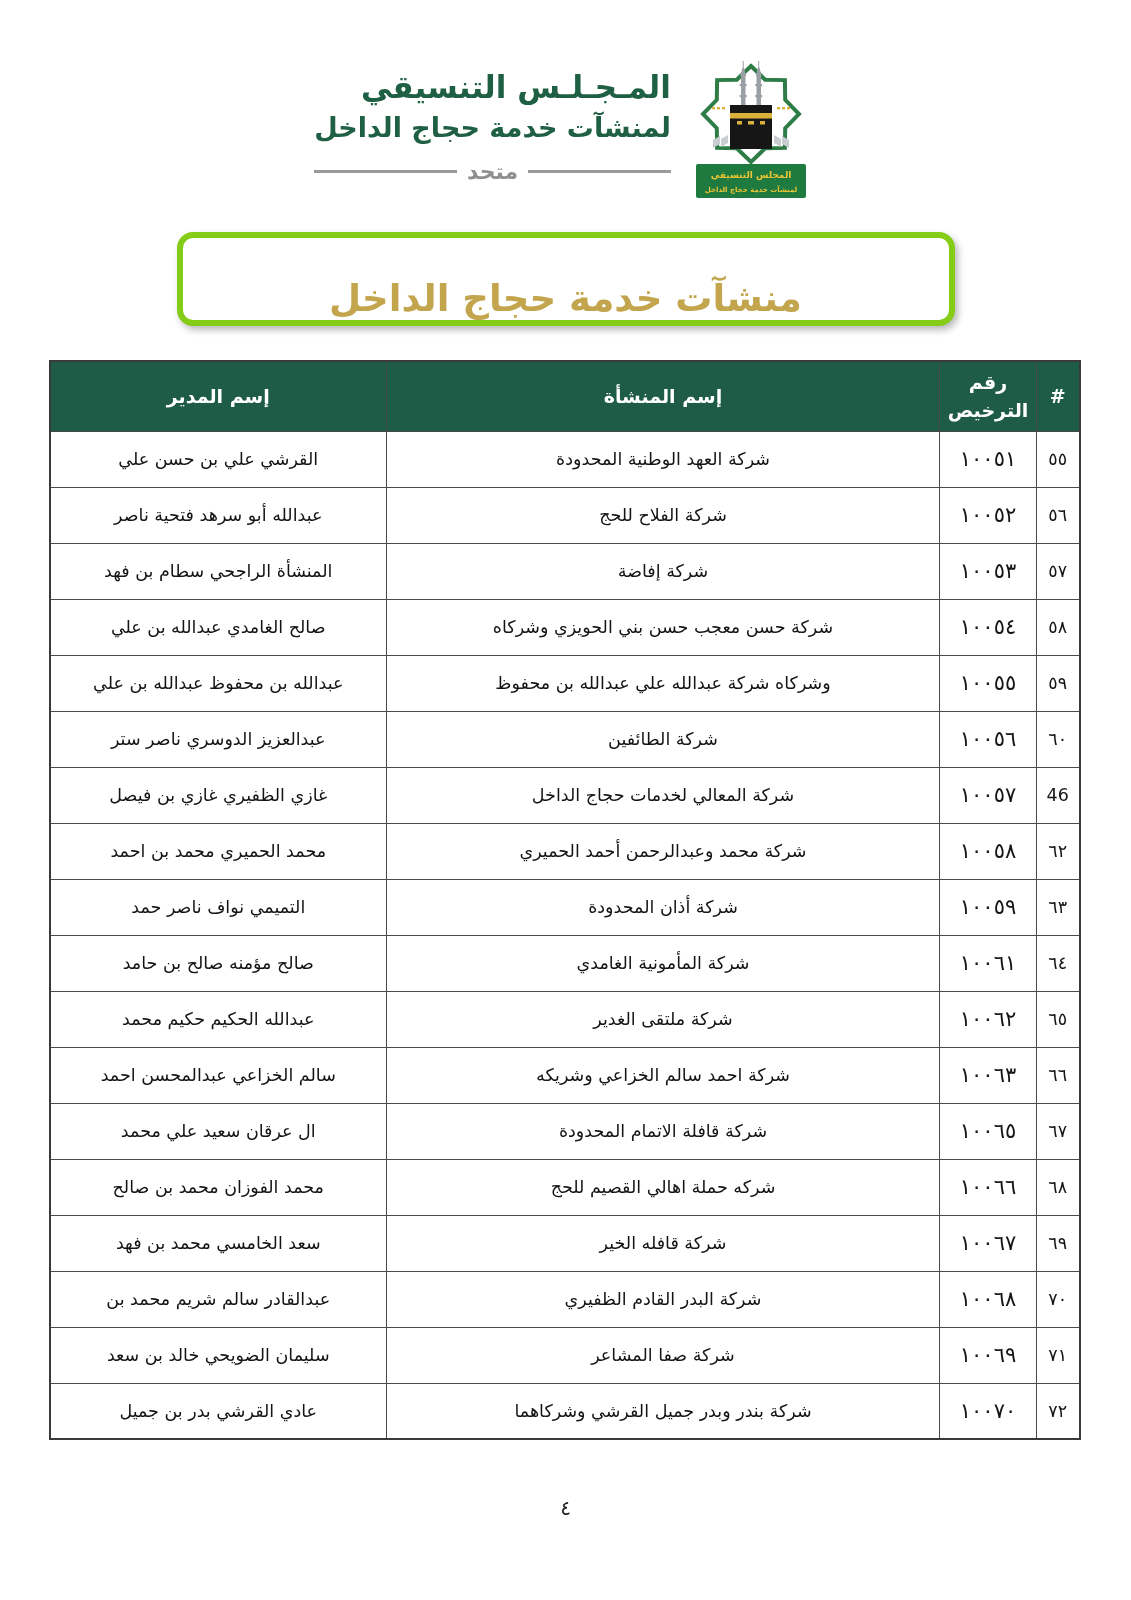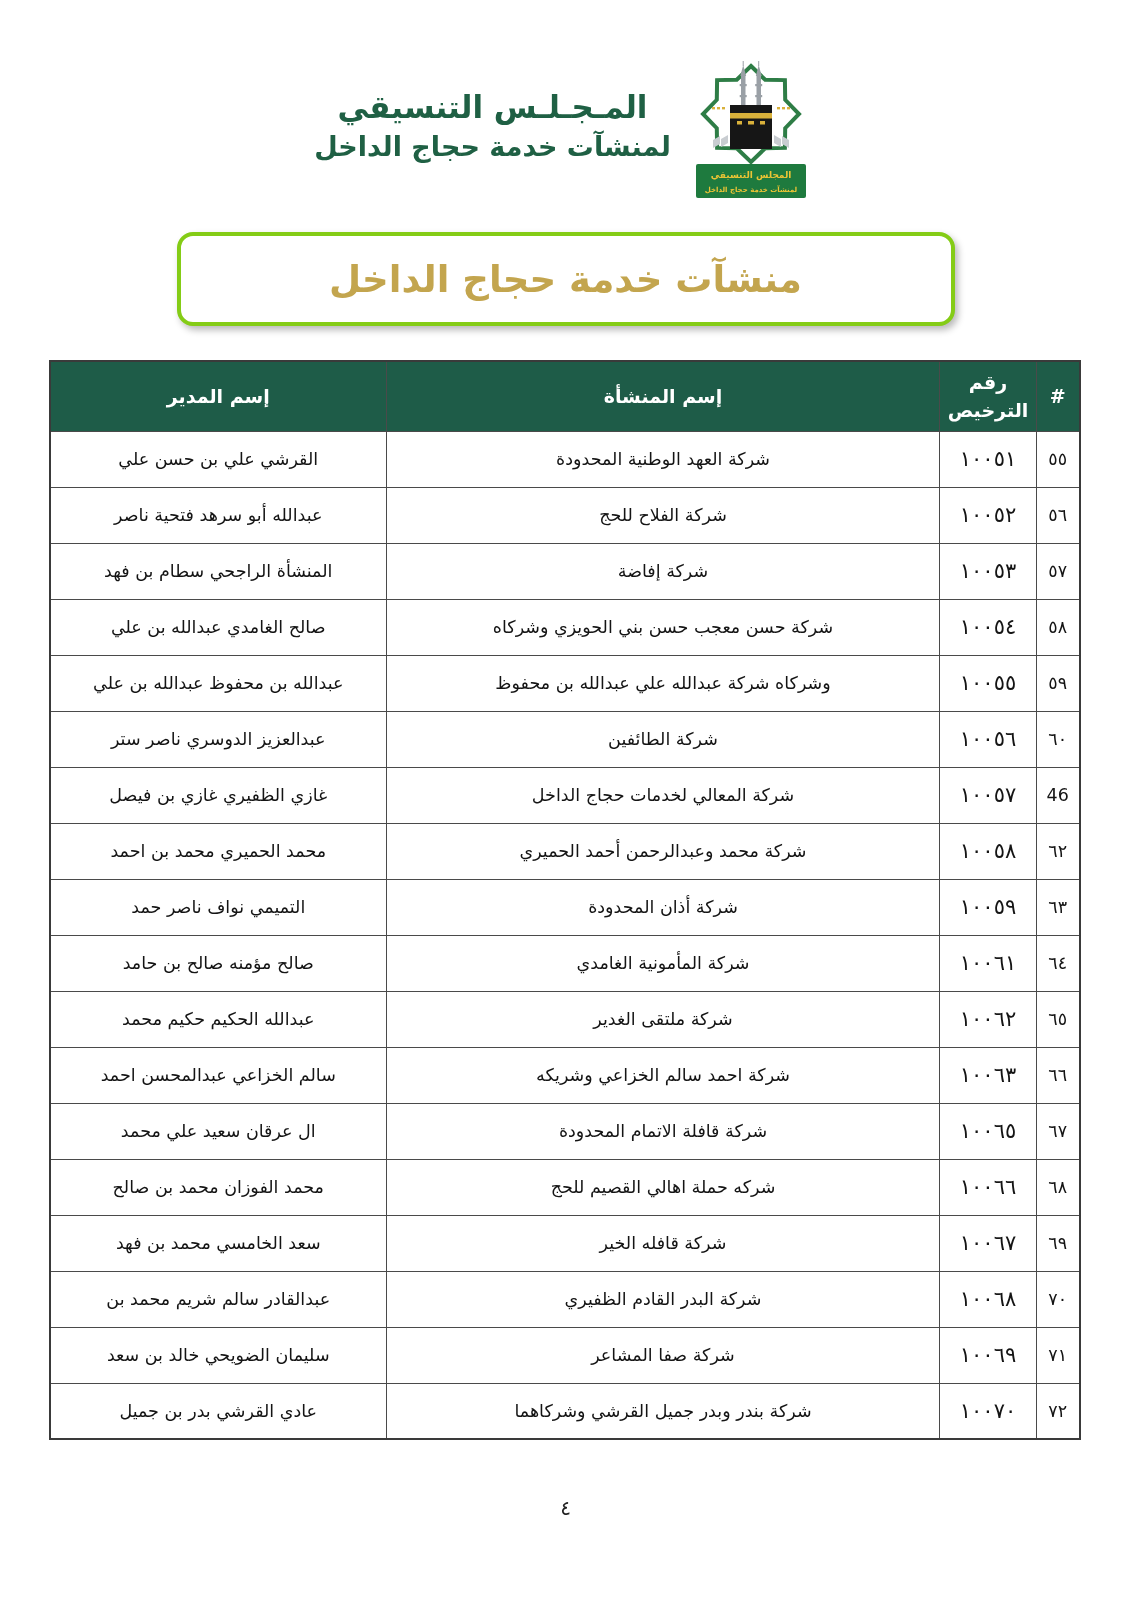--- a/index.html
+++ b/index.html
@@ -23,7 +23,7 @@
     display:flex;justify-content:center;align-items:center;
     gap:14px;padding-top:52px;
   }
-  .logo-text{display:flex;flex-direction:column;align-items:center;text-align:right;}
+  .logo-text{display:flex;flex-direction:column;align-items:flex-start;text-align:right;}
   .logo-line1{font-size:31px;font-weight:bold;color:var(--logo-green);line-height:1.15;}
   .logo-line2{font-size:27px;font-weight:bold;color:var(--logo-green);line-height:1.3;margin-top:4px;}
   .united-row{display:flex;align-items:center;align-self:stretch;gap:10px;margin-top:14px;}

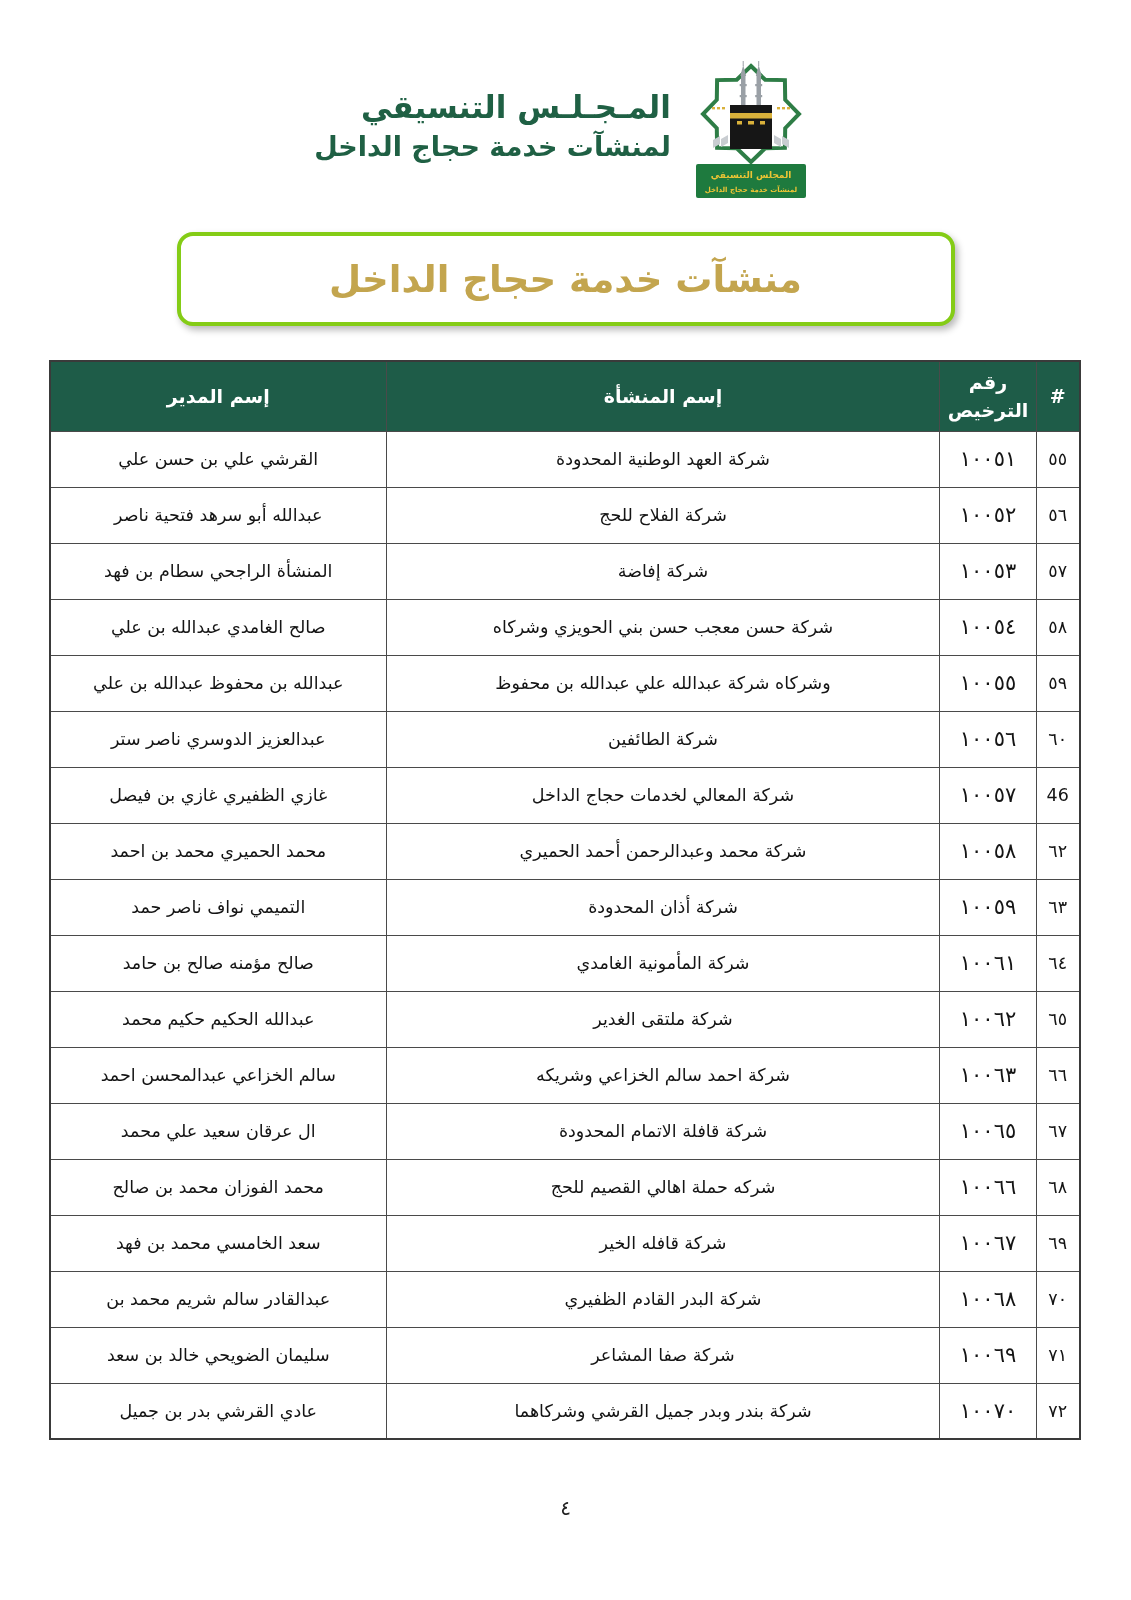--- a/index.html
+++ b/index.html
@@ -113,6 +113,11 @@
   <div class="logo-text">
     <div class="logo-line1">المـجـلـس التنسيقي</div>
     <div class="logo-line2">لمنشآت خدمة حجاج الداخل</div>
+    <div class="united-row">
+      <div class="united-line"></div>
+      <span class="united-word">متحد</span>
+      <div class="united-line"></div>
+    </div>
   </div>
 </header>
 

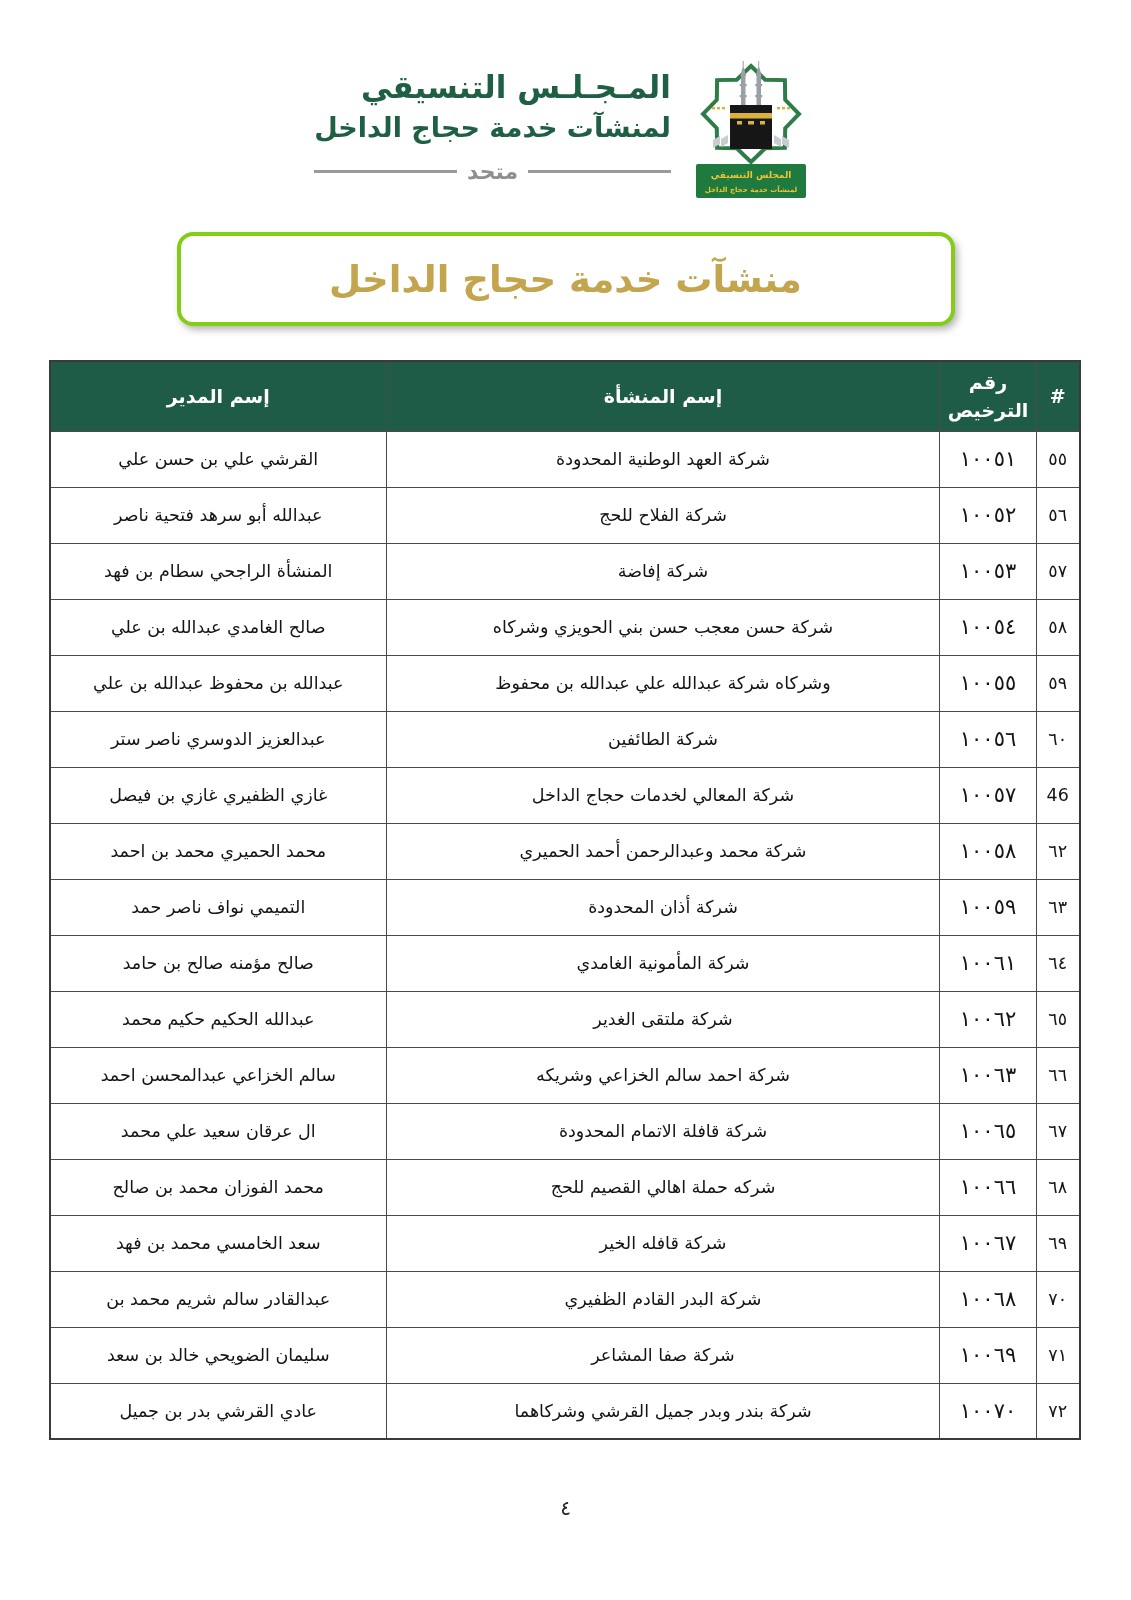--- a/index.html
+++ b/index.html
@@ -33,9 +33,9 @@
   
   .title-box{
     width:778px;height:94px;margin:30px auto 0;
-    border:4px solid #84cc16;border-radius:16px;background:#fff;
+    border:6px solid #84cc16;border-radius:16px;background:#fff;
     box-shadow:3px 4px 7px rgba(0,0,0,.28);
-    display:flex;align-items:center;justify-content:center;
+    display:flex;align-items:flex-end;justify-content:center;
   }
   .title-box span{font-size:37px;font-weight:bold;color:var(--gold);}
   

